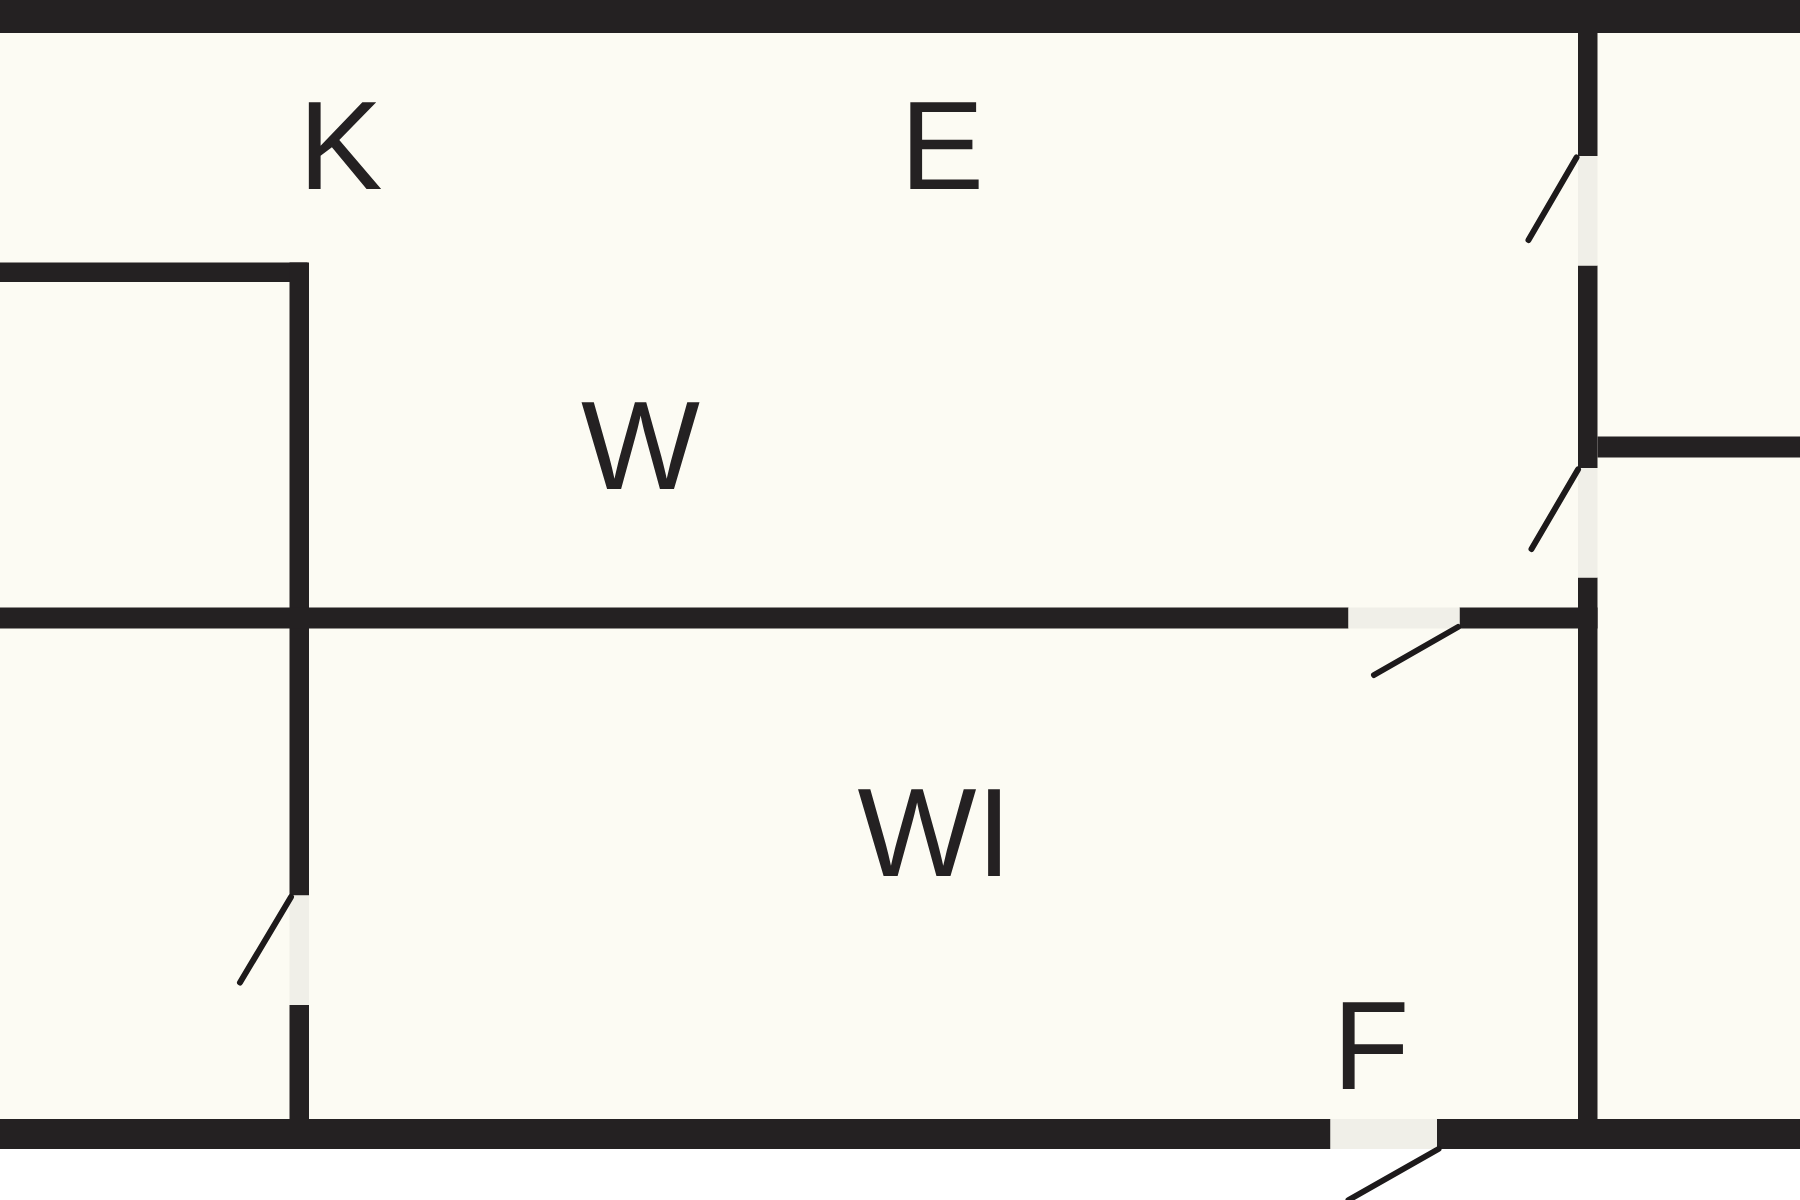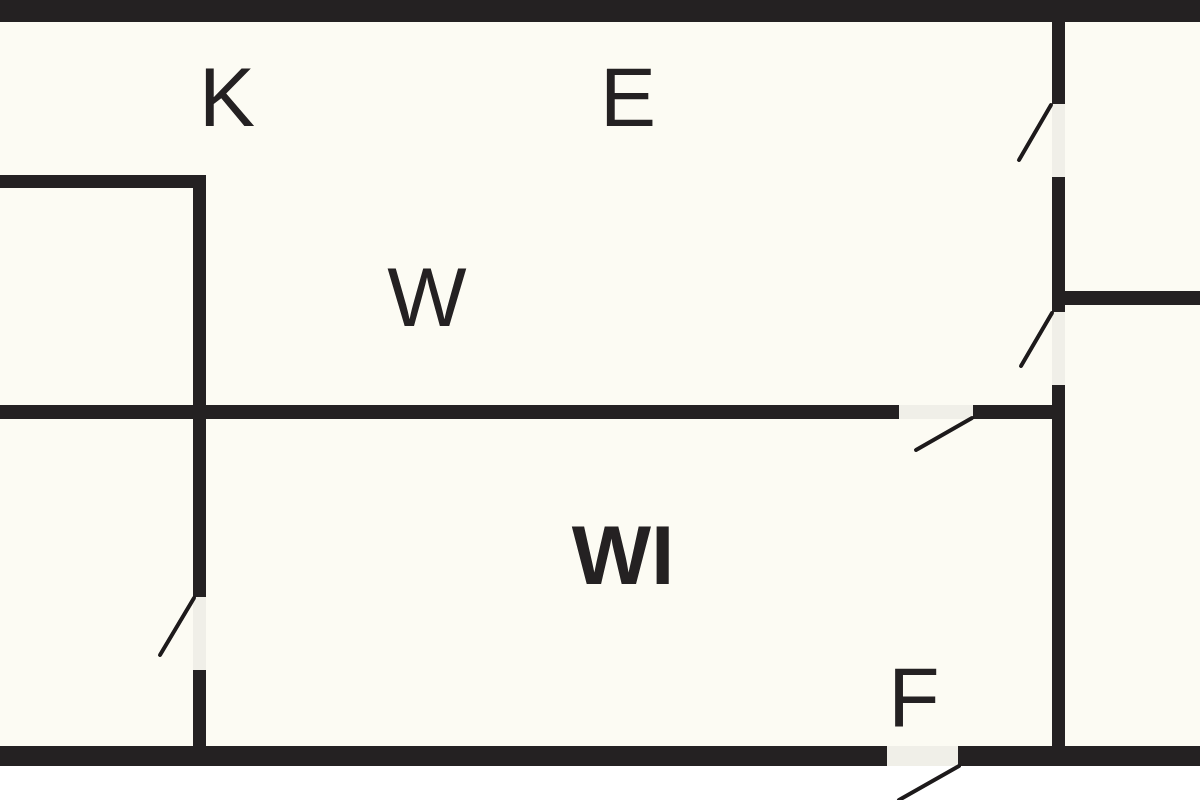--- a/index.html
+++ b/index.html
@@ -64,7 +64,7 @@
       <div class="room-label" style="left: 227px; top: 97px; color: rgb(36, 33, 34);">K</div>
       <div class="room-label" style="left: 628px; top: 97px; color: rgb(36, 33, 34);">E</div>
       <div class="room-label" style="left: 427px; top: 297px; color: rgb(36, 33, 34);">W</div>
-      <div class="room-label" style="left: 623px; top: 555px; color: rgb(36, 33, 34); font-weight: bold;">WI</div>
+      <div class="room-label" style="left: 623px; top: 555px; color: rgb(36, 33, 34);">WI</div>
       <div class="room-label" style="left: 914px; top: 697px; color: rgb(36, 33, 34);">F</div>
     </div>
 </div>

